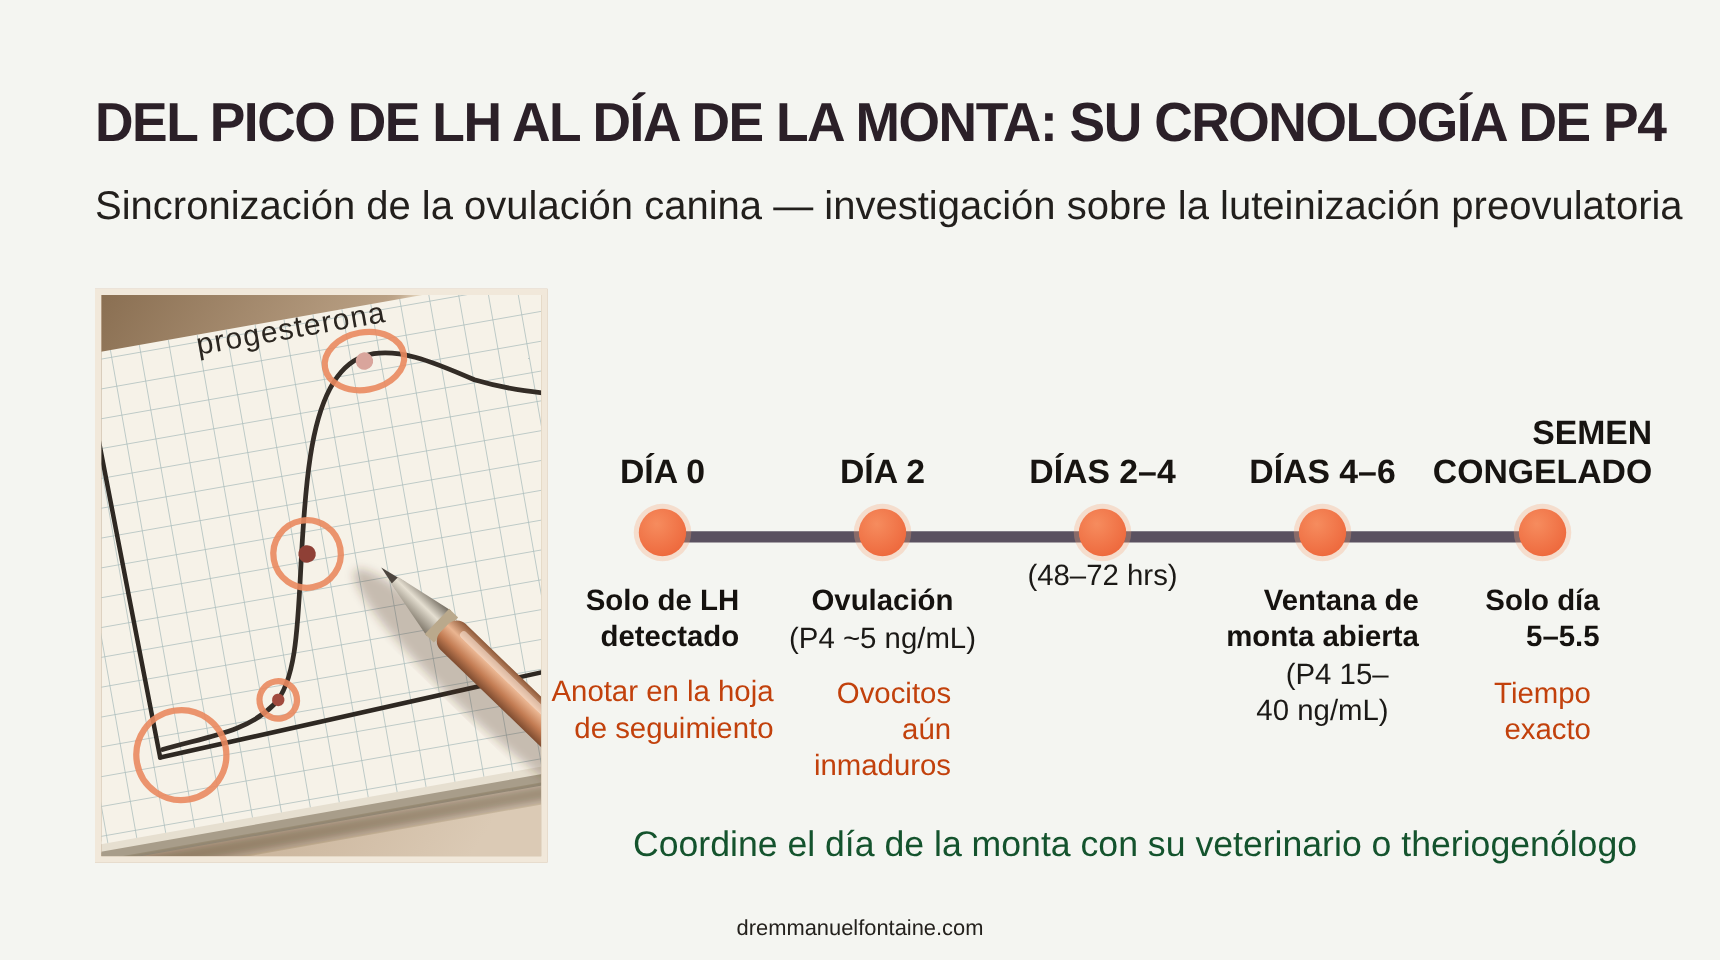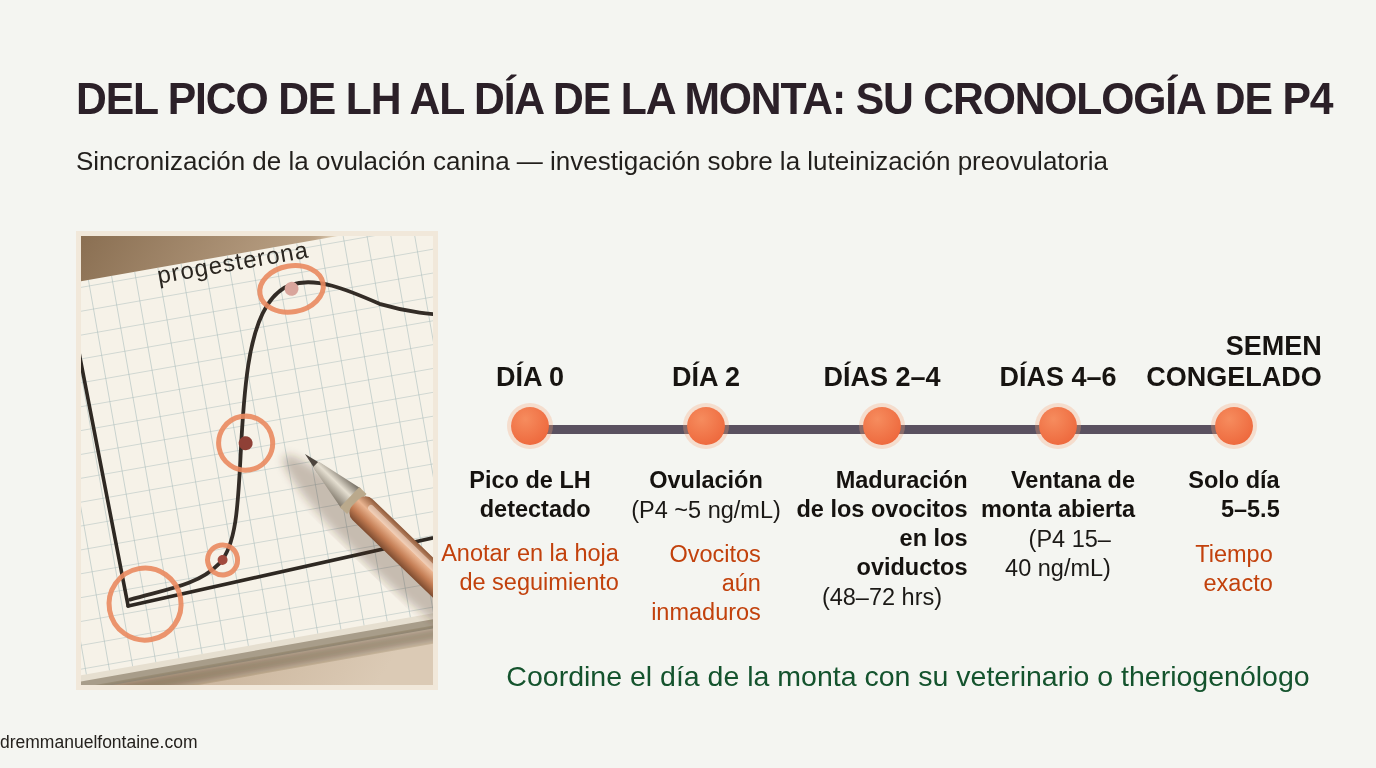--- a/index.html
+++ b/index.html
@@ -14,7 +14,7 @@
   }
   .subtitle {
     position:absolute; left:76px; top:146px; width:1290px;
-    font-size:26px; color:#221f1c; white-space:nowrap;
+    font-size:32px; color:#221f1c; white-space:nowrap;
   }
 
   

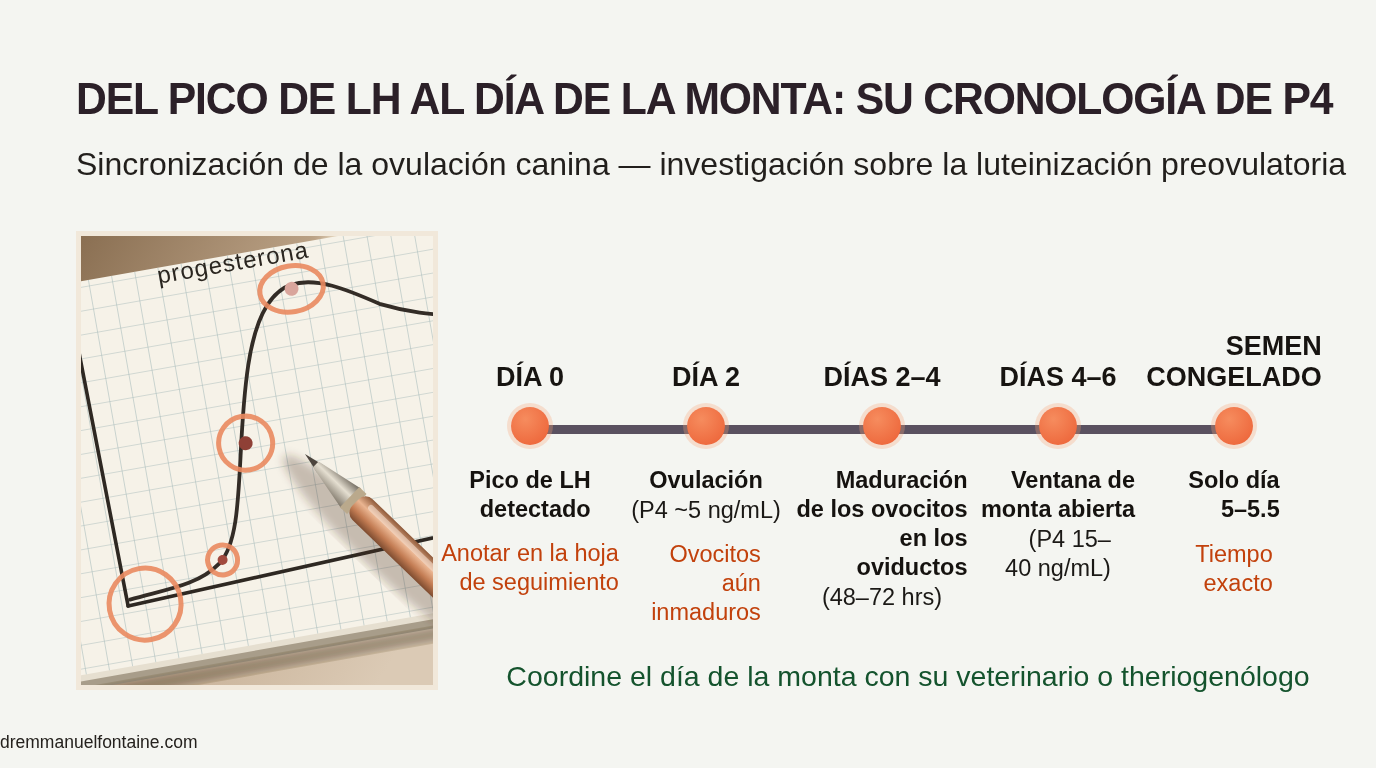--- a/index.html
+++ b/index.html
@@ -145,7 +145,7 @@
       <div class="tl-col" style="left: 413px;">
     <div class="tl-label">DÍA 0</div>
     <div class="tl-dot"></div>
-    <div class="tl-heading">Pico de LH
+    <div class="tl-heading">Solo de LH
 detectado</div>
     <div class="tl-note">Anotar en la hoja
 de seguimiento</div>

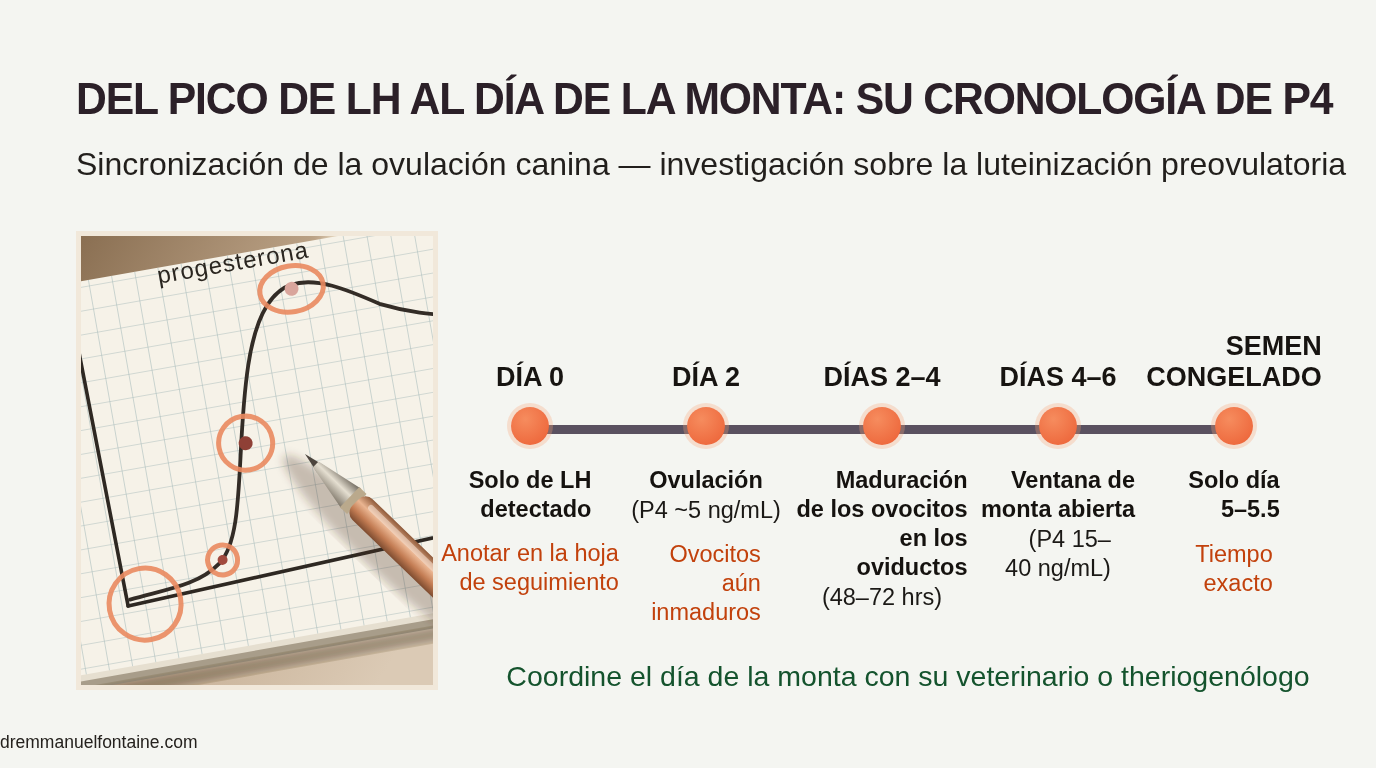--- a/index.html
+++ b/index.html
@@ -162,10 +162,6 @@
       <div class="tl-col" style="left: 765px;">
     <div class="tl-label">DÍAS 2–4</div>
     <div class="tl-dot"></div>
-    <div class="tl-heading">Maduración
-de los ovocitos
-en los
-oviductos</div>
     <div class="tl-detail">(48–72 hrs)</div>
     <div class="tl-note"></div>
   </div>

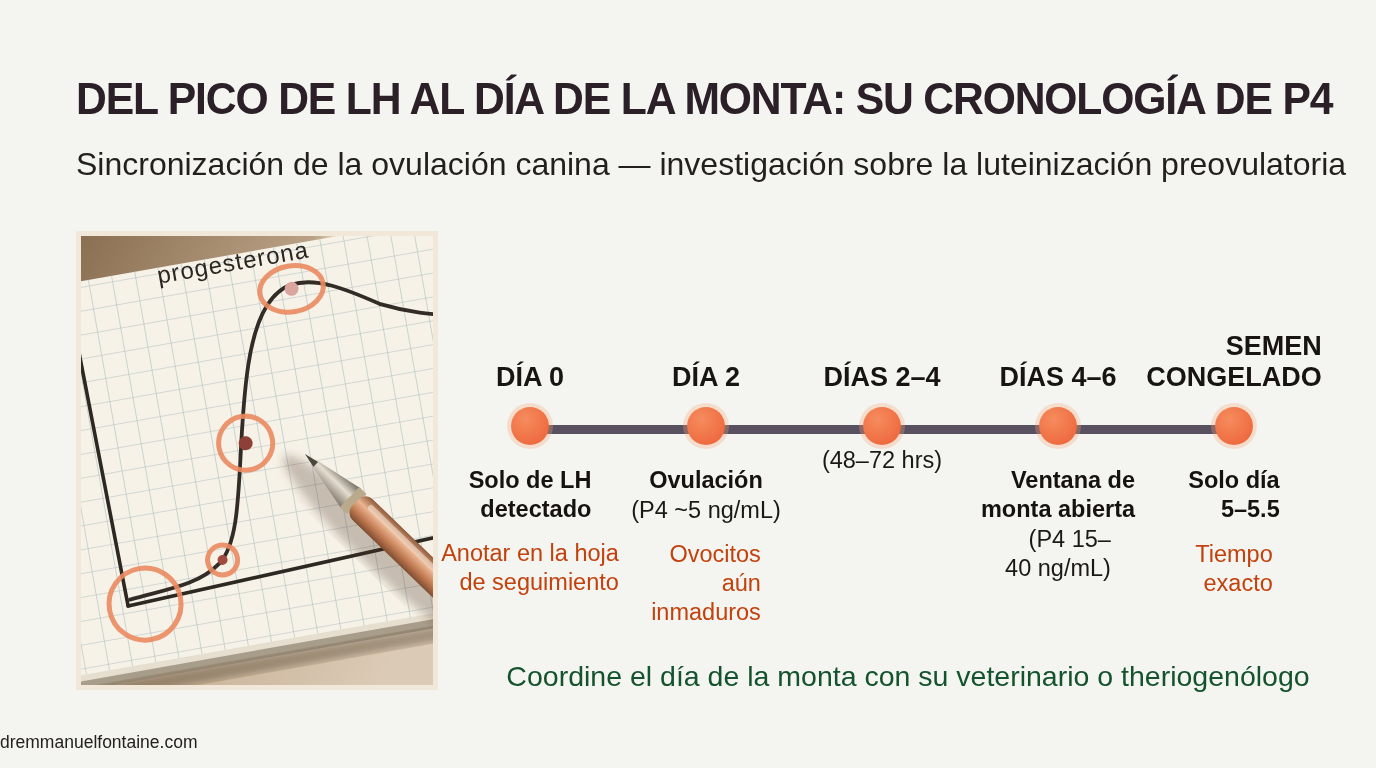--- a/index.html
+++ b/index.html
@@ -53,7 +53,7 @@
   }
   .website {
     position:absolute; left:0; top:732px; width:100%;
-    font-size:17.5px; color:#24211d; text-align:left;
+    font-size:17.5px; color:#24211d; text-align:center;
   }
 </style>
 </head>

